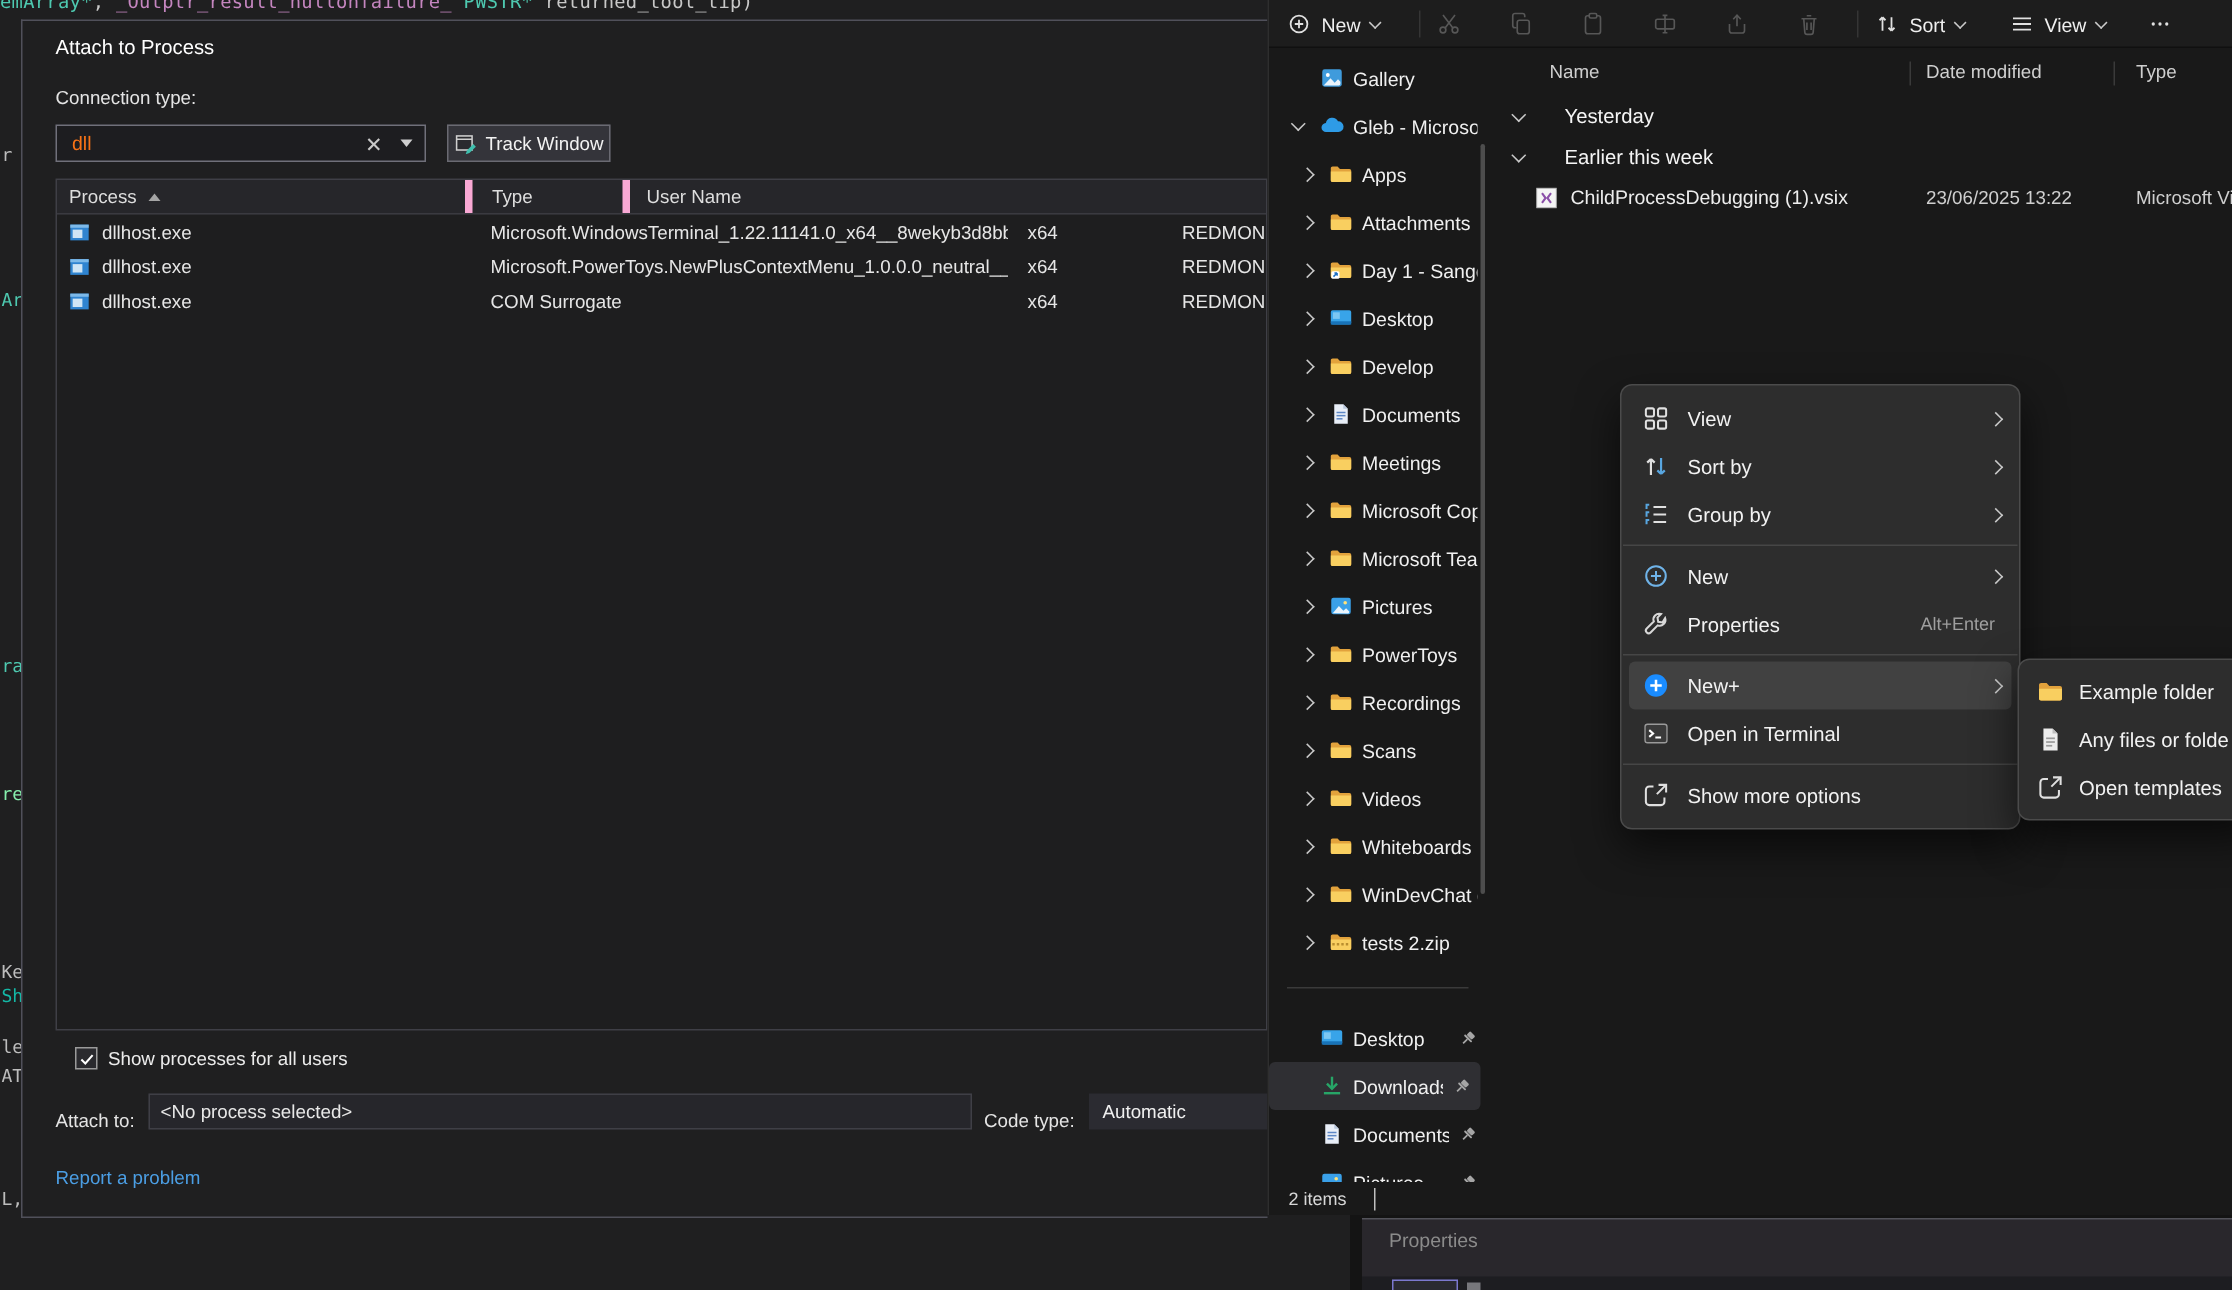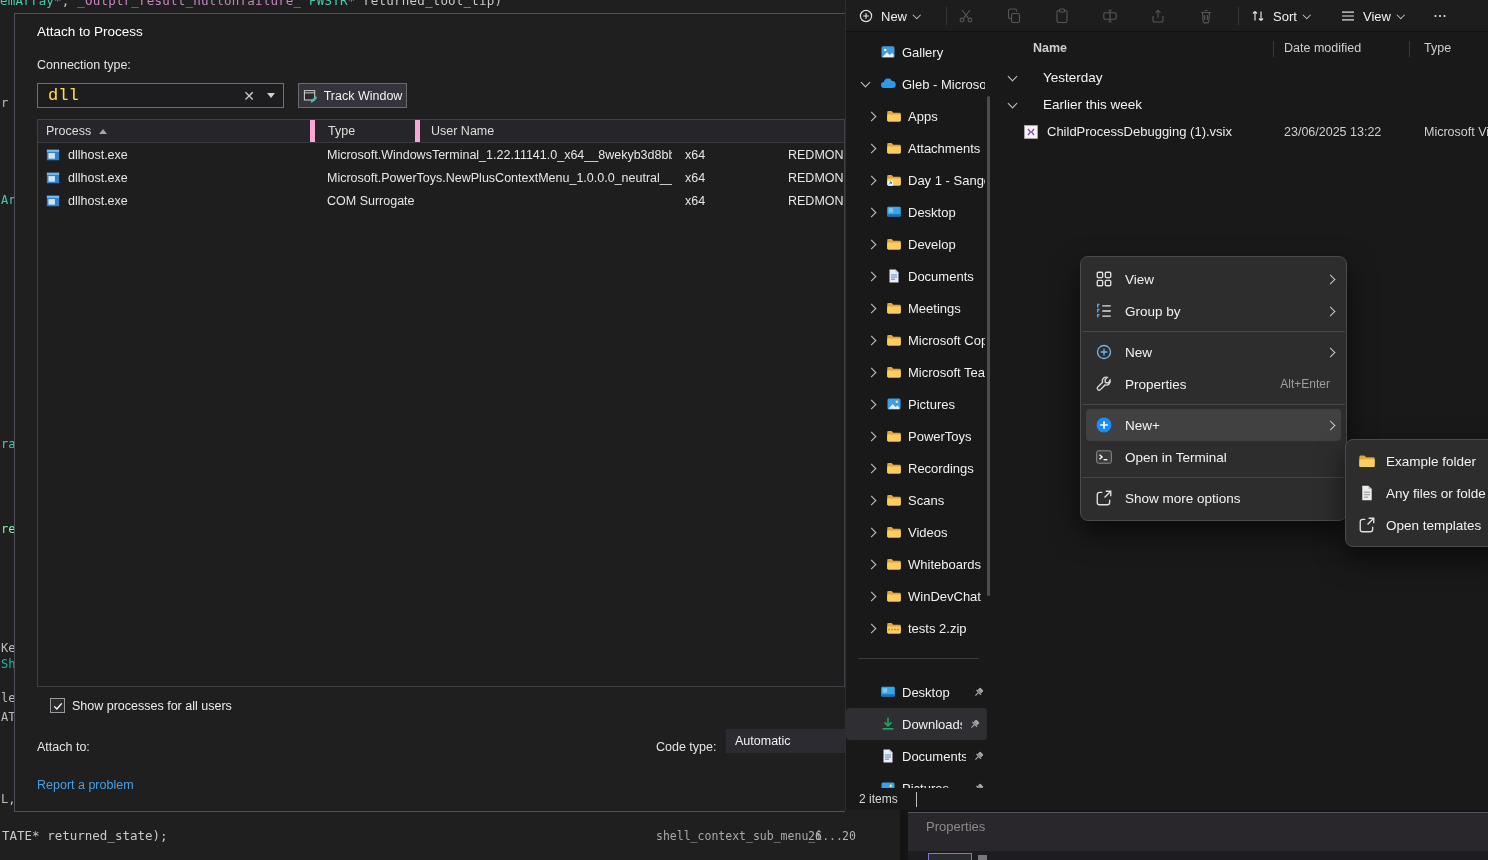--- a/index.html
+++ b/index.html
@@ -325,7 +325,7 @@
     </div>
 
     <div class="hdr-row">
-      <span class="h" style="left:32px;font-weight:bold;">Name</span>
+      <span class="h" style="left:32px;">Name</span>
       <div class="hdr-div" style="left:272px;"></div>
       <span class="h" style="left:283px;">Date modified</span>
       <div class="hdr-div" style="left:408px;"></div>

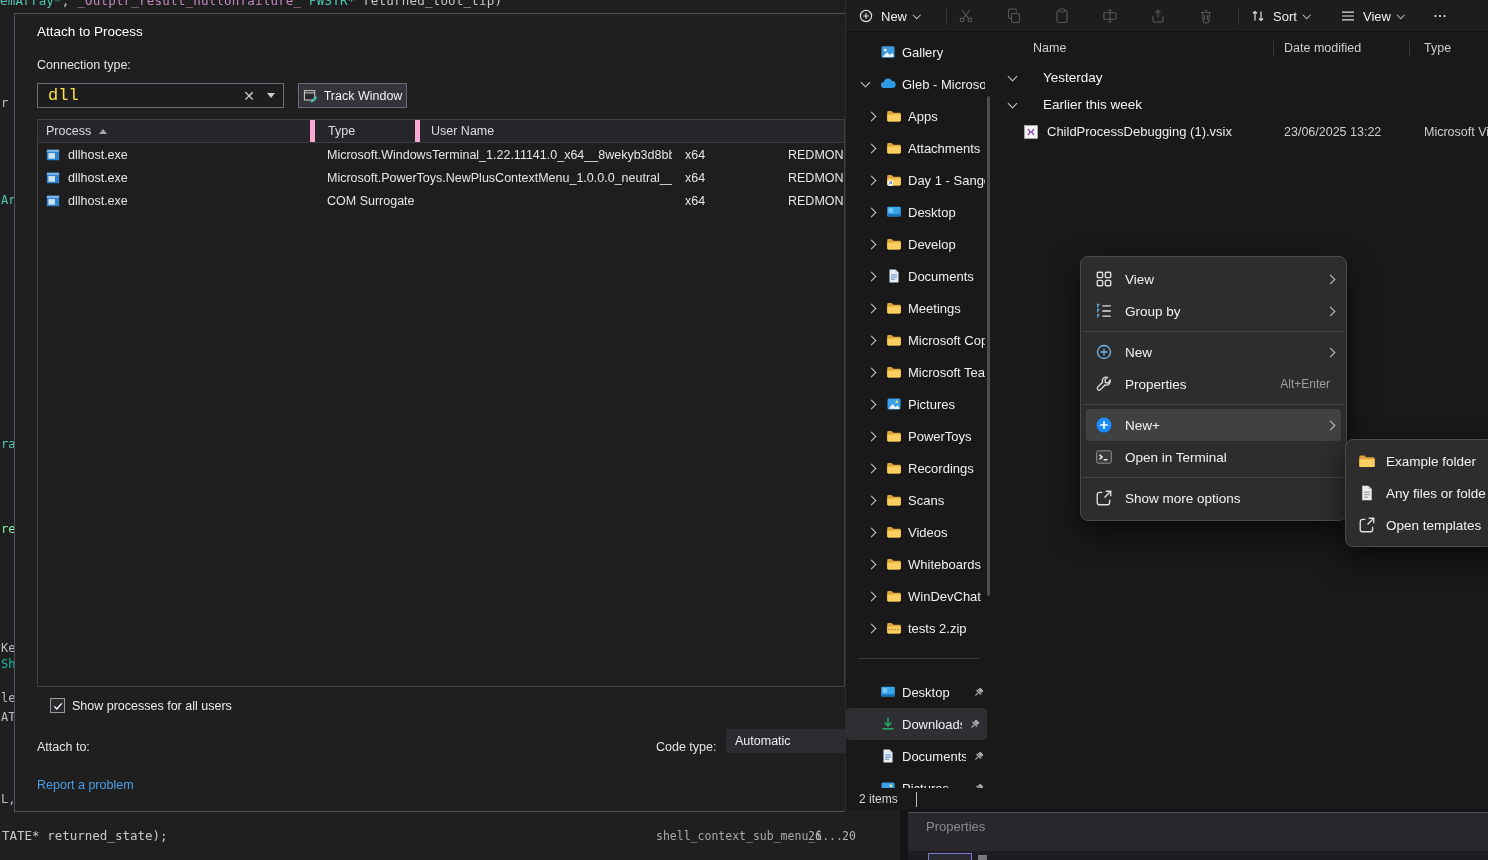--- a/index.html
+++ b/index.html
@@ -42,7 +42,7 @@
     display:flex;align-items:center;padding-left:12px;font-size:12.5px;color:#f0f0f0;}
   .filter-box{position:absolute;left:22px;top:69px;width:247px;height:25px;background:#1d1d20;border:1px solid #70707a;
     display:flex;align-items:center;padding:0 8px;gap:6px;}
-  .filter-box input{flex:1;background:transparent;border:none;outline:none;color:#fde047;font-size:17px;font-family:Liberation Mono, monospace;min-width:0;}
+  .filter-box input{flex:1;background:transparent;border:none;outline:none;color:#f97316;font-size:13px;font-family:Liberation Sans, sans-serif;min-width:0;}
   .filter-clear{color:#c9c9c9;font-size:14px;line-height:1;padding:0 6px;cursor:default;}
   .track-btn{position:absolute;left:283px;top:69px;width:109px;height:25px;background:#34343a;border:1px solid #6a6a72;
     display:flex;align-items:center;justify-content:center;gap:6px;font-size:12.5px;color:#f2f2f2;}

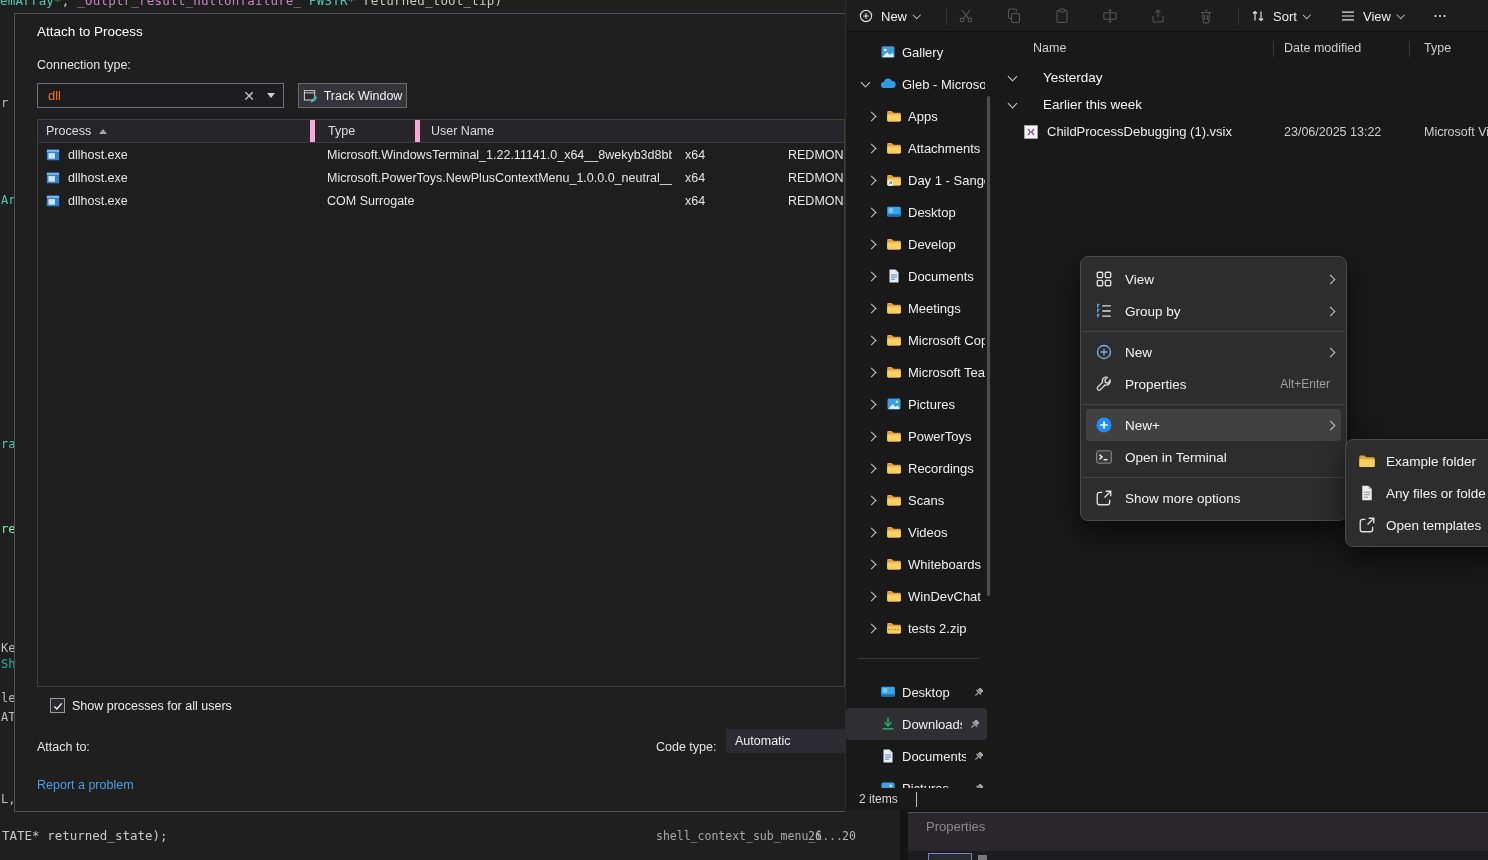--- a/index.html
+++ b/index.html
@@ -711,6 +711,22 @@
       <div class="menu-item">
         <span class="mi-icon">
           <span class="icon icon-18">
+            <svg viewBox="0 0 16 16" fill="none" stroke-width="1.3">
+              <g stroke="#e0e0e0">
+                <path d="M5 13V3.5M5 3.5 2.8 5.7M5 3.5l2.2 2.2"></path>
+              </g>
+              <g stroke="#58a6e0">
+                <path d="M11 3v9.5M11 12.5l-2.2-2.2M11 12.5l2.2-2.2"></path>
+              </g>
+            </svg>
+          </span>
+        </span>
+        <span class="mi-label">Sort by</span>
+        <span class="chev r"></span>
+      </div>
+      <div class="menu-item">
+        <span class="mi-icon">
+          <span class="icon icon-18">
             <svg viewBox="0 0 16 16" fill="none" stroke-width="1.2">
               <path d="M6.5 3.5h7.5M6.5 8h7.5M6.5 12.5h7.5" stroke="#e0e0e0"></path>
               <path d="M4 2.2H2.4v2.6M4 6.7H2.4v2.6M4 11.2H2.4v2.6" stroke="#58a6e0"></path>

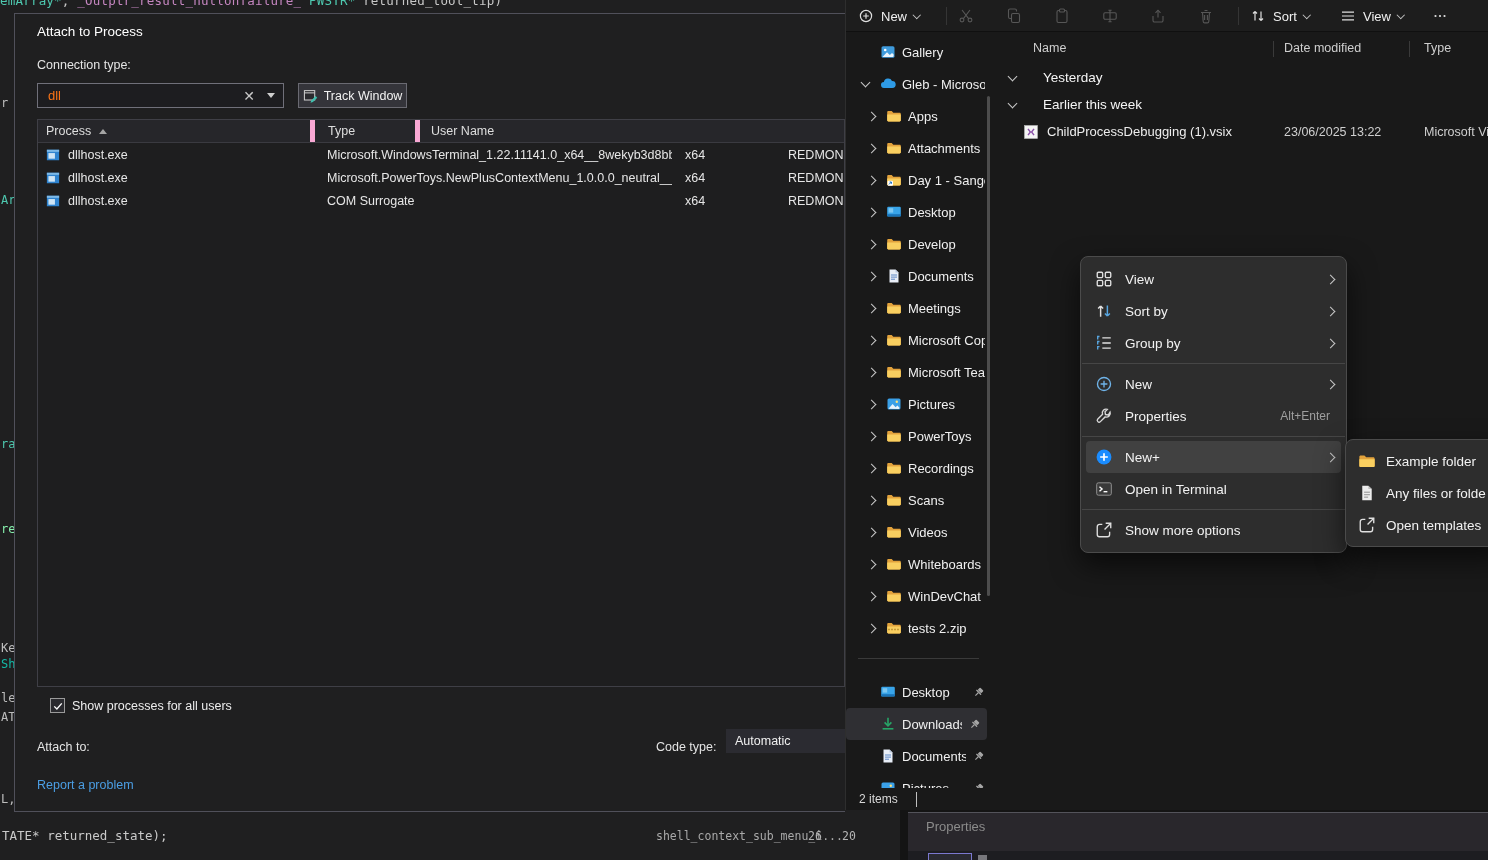--- a/index.html
+++ b/index.html
@@ -232,6 +232,9 @@
     </div>
     <div class="showall-label">Show processes for all users</div>
     <div class="lbl attach-label">Attach to:</div>
+    <div class="attach-field">
+      <span>&lt;No process selected&gt;</span>
+    </div>
     <div class="lbl codetype-label">Code type:</div>
     <div class="codetype-field">
       <span>Automatic</span>

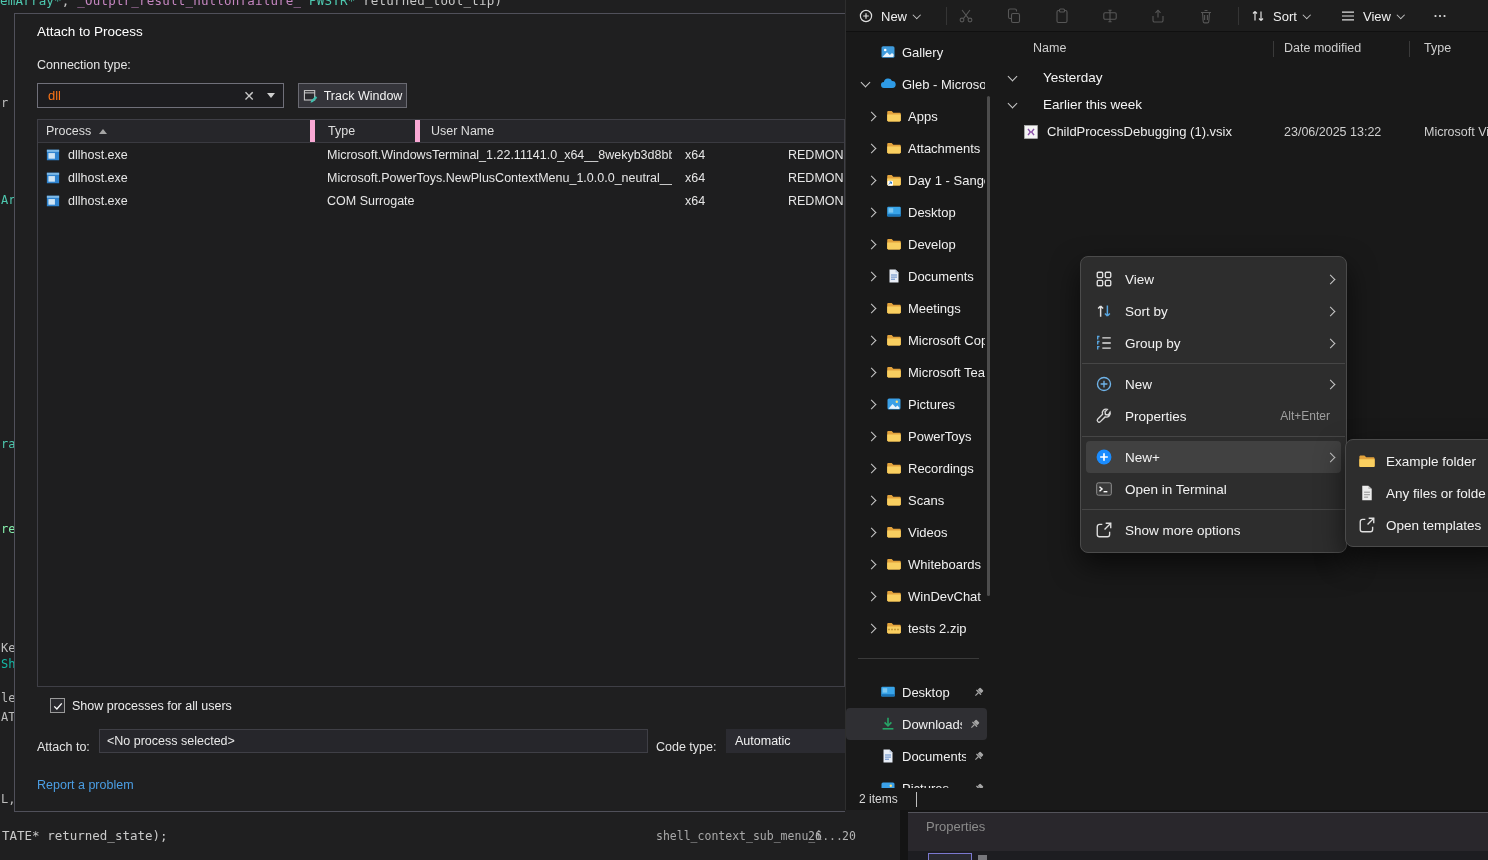--- a/index.html
+++ b/index.html
@@ -136,12 +136,6 @@
         <span class="edge-frag mono" style="top: 710px; color: rgb(189, 189, 189);">AT</span>
         <span class="edge-frag mono" style="top: 792px; color: rgb(189, 189, 189);">L,</span>
       </div>
-    <div class="bottom-strip">
-      <span class="code-a mono">TATE* returned_state);</span>
-      <span class="ref mono">shell_context_sub_menu_i...</span>
-      <span class="num-a mono">26</span>
-      <span class="num-b mono">20</span>
-    </div>
   </div>
 
   <div class="dialog">

